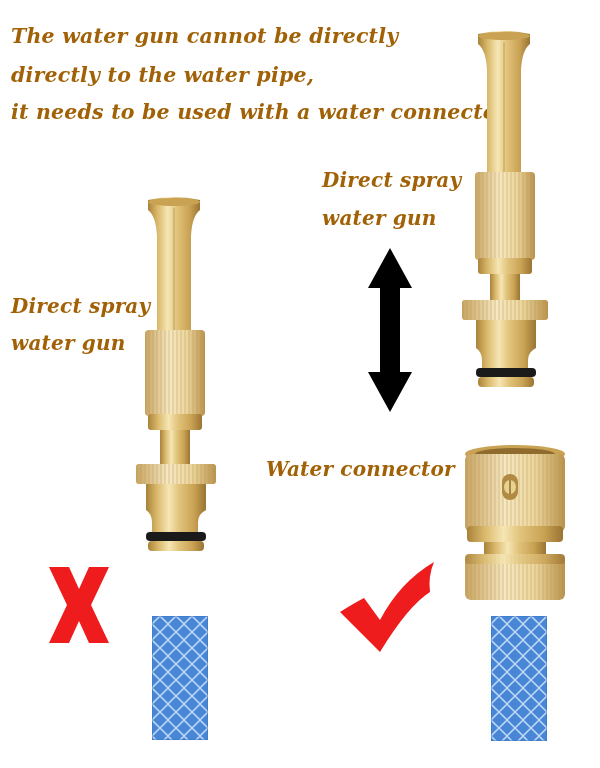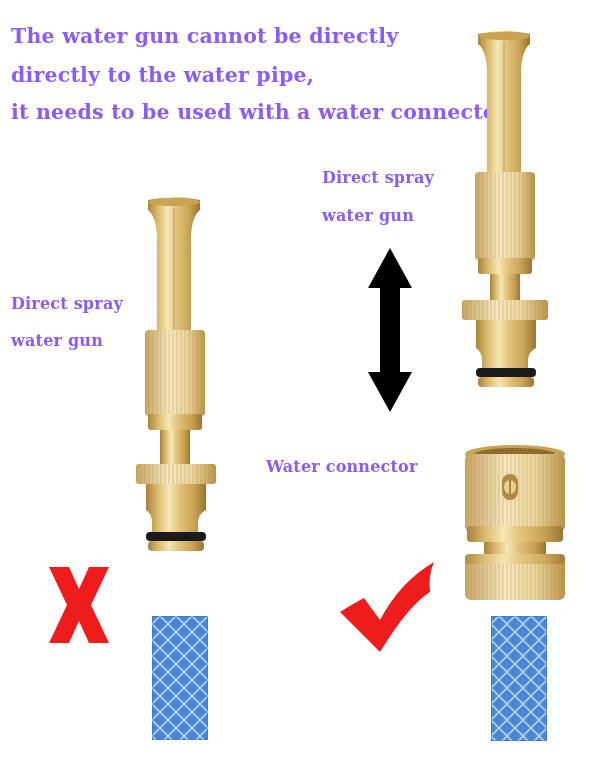--- a/index.html
+++ b/index.html
@@ -5,8 +5,8 @@
   html, body { margin:0; padding:0; background:#ffffff; }
   body { width:600px; height:768px; position:relative; overflow:hidden;
          font-family:"DejaVu Serif","Liberation Serif",serif; }
-  .txt { position:absolute; color:#8b5cf6; font-weight:bold; white-space:nowrap;
-         letter-spacing:0.2px; line-height:1; }
+  .txt { position:absolute; color:#a16207; font-weight:bold; white-space:nowrap;
+         letter-spacing:0.2px; line-height:1;font-style:italic; }
   .headline { left:11px; font-size:20.5px; }
   .label { font-size:16px; }
   .abs { position:absolute; }

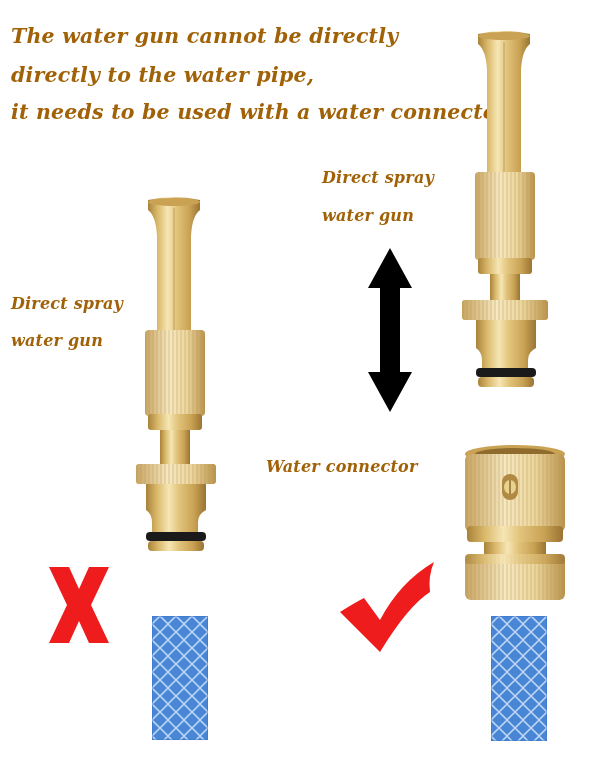--- a/index.html
+++ b/index.html
@@ -8,7 +8,7 @@
   .txt { position:absolute; color:#a16207; font-weight:bold; white-space:nowrap;
          letter-spacing:0.2px; line-height:1;font-style:italic; }
   .headline { left:11px; font-size:20.5px; }
-  .label { font-size:16px; }
+  .label { font-size:20px; }
   .abs { position:absolute; }
   svg { display:block; }
 </style>

